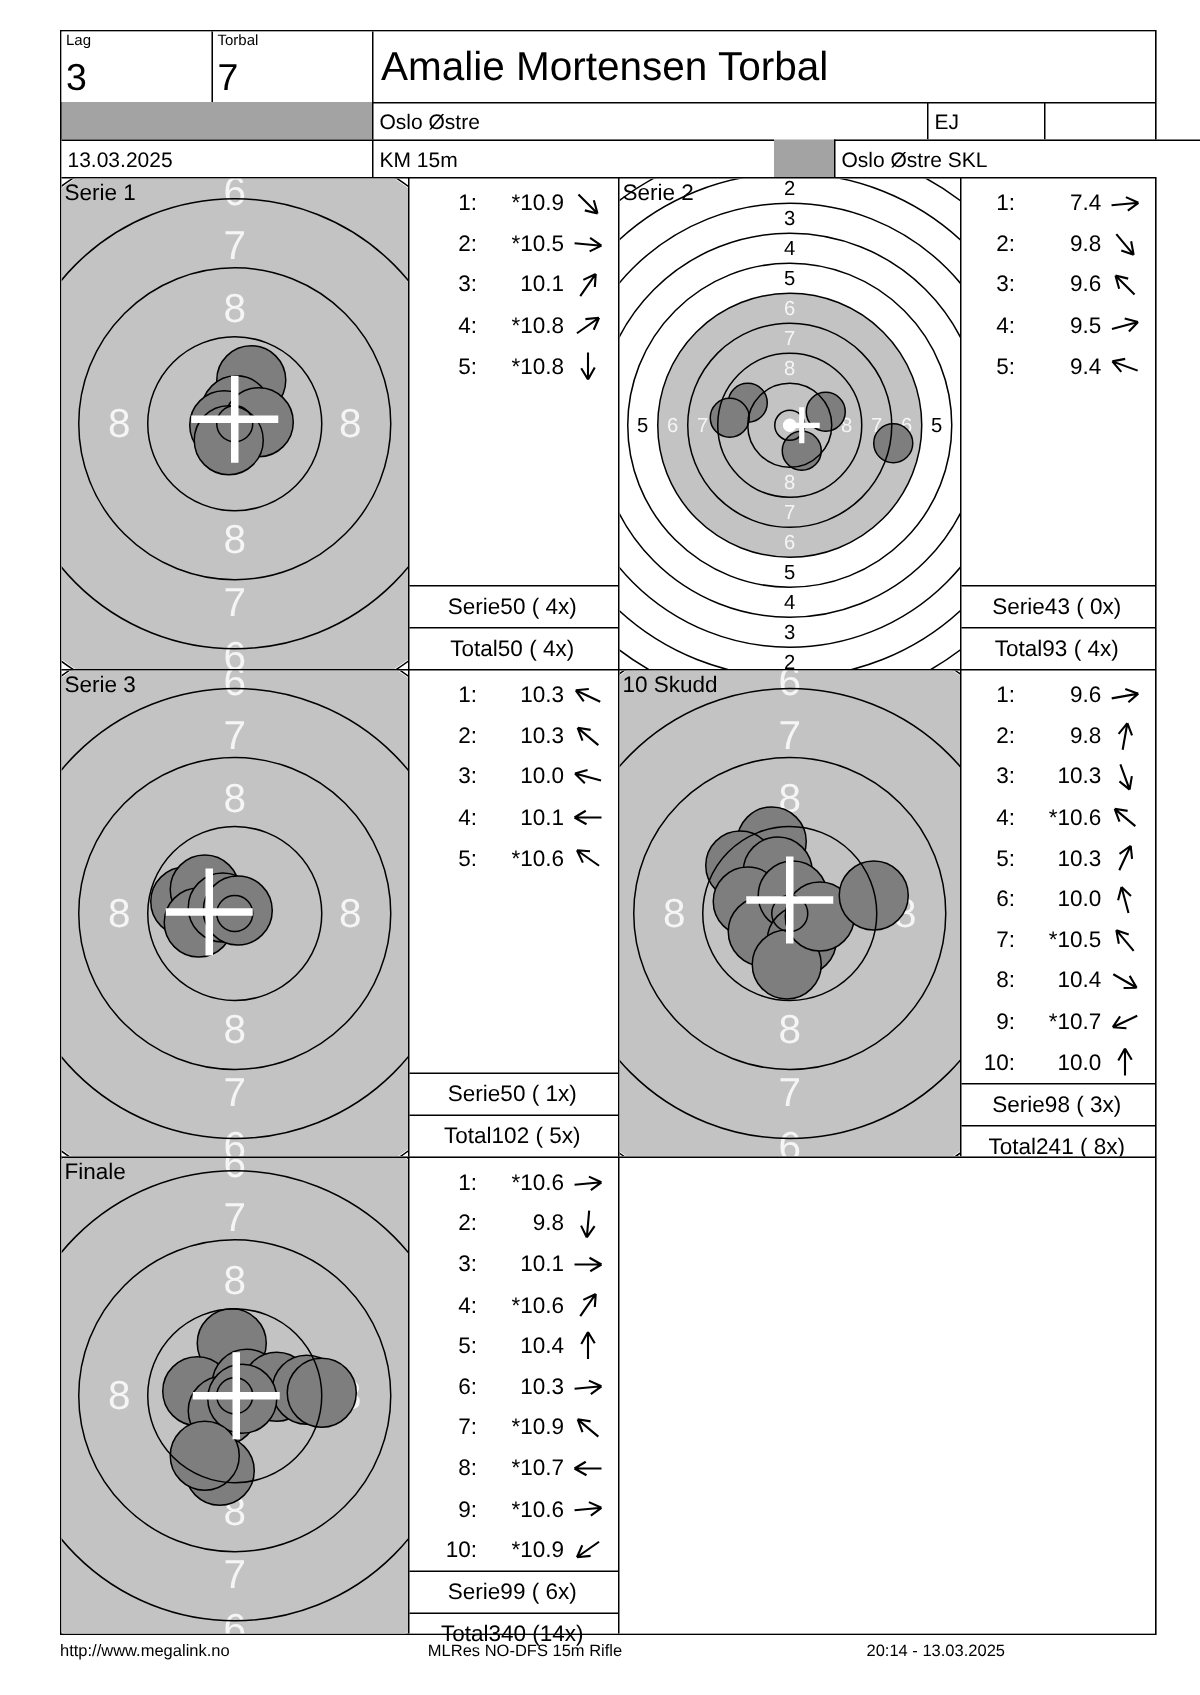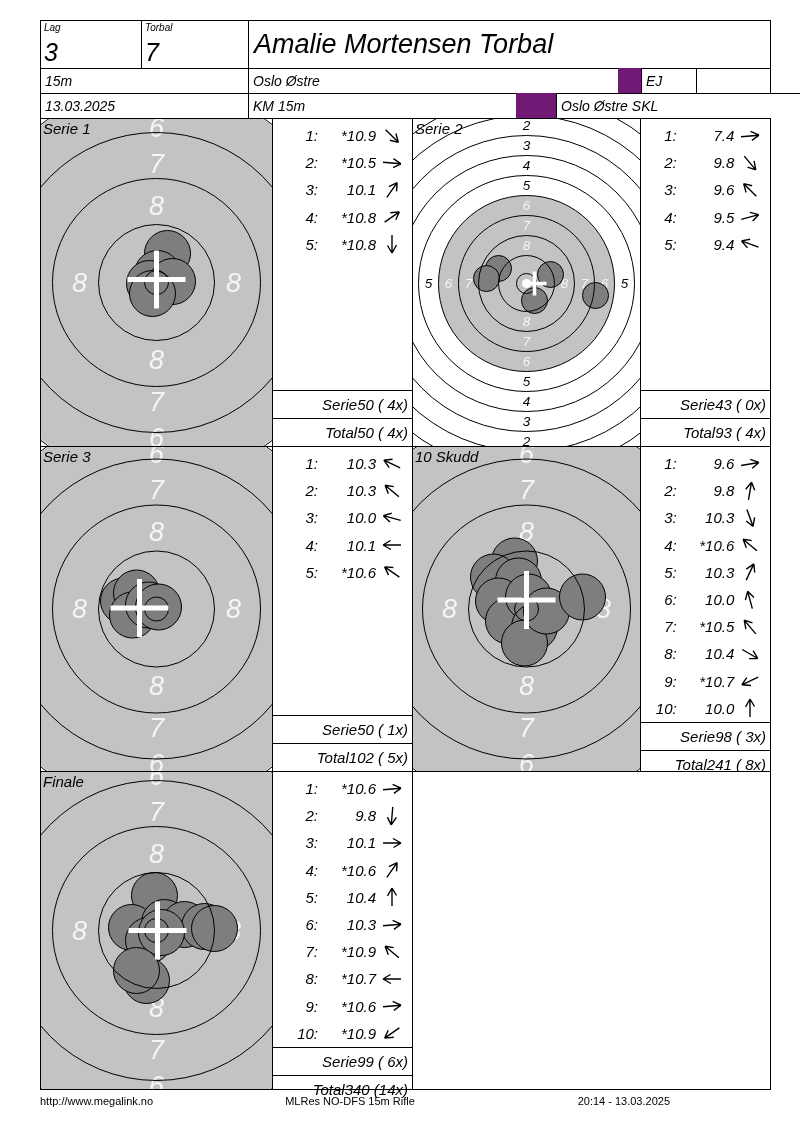--- a/index.html
+++ b/index.html
@@ -4,7 +4,7 @@
 <style>
   html,body{margin:0;padding:0;background:#fff;}
   body{width:800px;height:1130px;position:relative;font-family:"Liberation Sans",sans-serif;color:#000;overflow:hidden;}
-  .sheet{position:absolute;left:40px;top:20px;width:731px;height:1070px;border:1px solid #000;box-sizing:border-box;background:#701a75;font-style:italic;}
+  .sheet{position:absolute;left:40px;top:20px;width:731px;height:1070px;border:1px solid #000;box-sizing:border-box;background:#a3a3a3;}
   .cell{position:absolute;box-sizing:border-box;background:#fff;}
   .bl{border-left:1px solid #000;}
   .bt{border-top:1px solid #000;}

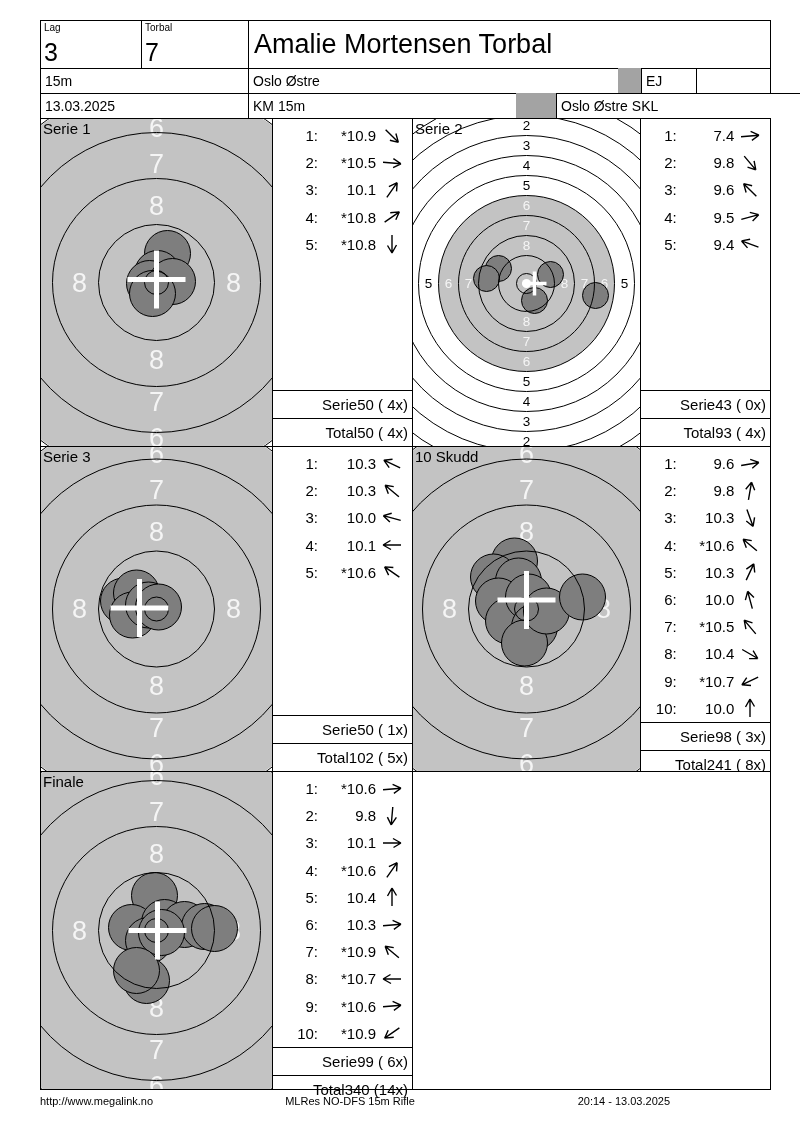--- a/index.html
+++ b/index.html
@@ -42,7 +42,6 @@
   </div>
   <div class="cell bl name" style="left:207px;top:0;width:522px;height:47px;">Amalie Mortensen Torbal</div>
 
-  <div class="cell bt hcell" style="left:0;top:47px;width:207px;height:25px;">15m</div>
   <div class="cell bt bl hcell" style="left:207px;top:47px;width:370px;height:25px;">Oslo Østre</div>
   <div class="cell bt bl hcell" style="left:600px;top:47px;width:78px;height:25px;">EJ</div>
   <div class="cell bt bl hcell" style="left:655px;top:47px;width:74px;height:25px;"></div>

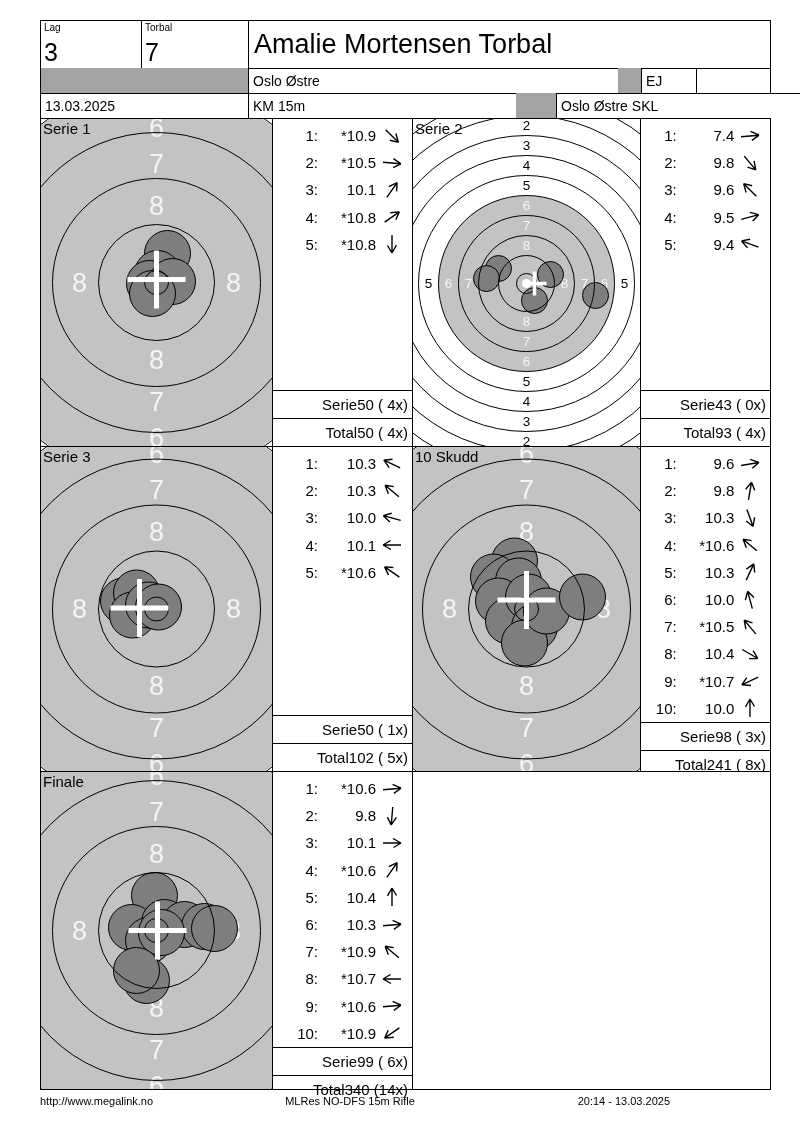--- a/index.html
+++ b/index.html
@@ -43,7 +43,7 @@
   <div class="cell bl name" style="left:207px;top:0;width:522px;height:47px;">Amalie Mortensen Torbal</div>
 
   <div class="cell bt bl hcell" style="left:207px;top:47px;width:370px;height:25px;">Oslo Østre</div>
-  <div class="cell bt bl hcell" style="left:600px;top:47px;width:78px;height:25px;">EJ</div>
+  <div class="cell bt bl hcell" style="left:577px;top:47px;width:78px;height:25px;">EJ</div>
   <div class="cell bt bl hcell" style="left:655px;top:47px;width:74px;height:25px;"></div>
 
   <div class="cell bt hcell" style="left:0;top:72px;width:207px;height:25px;">13.03.2025</div>

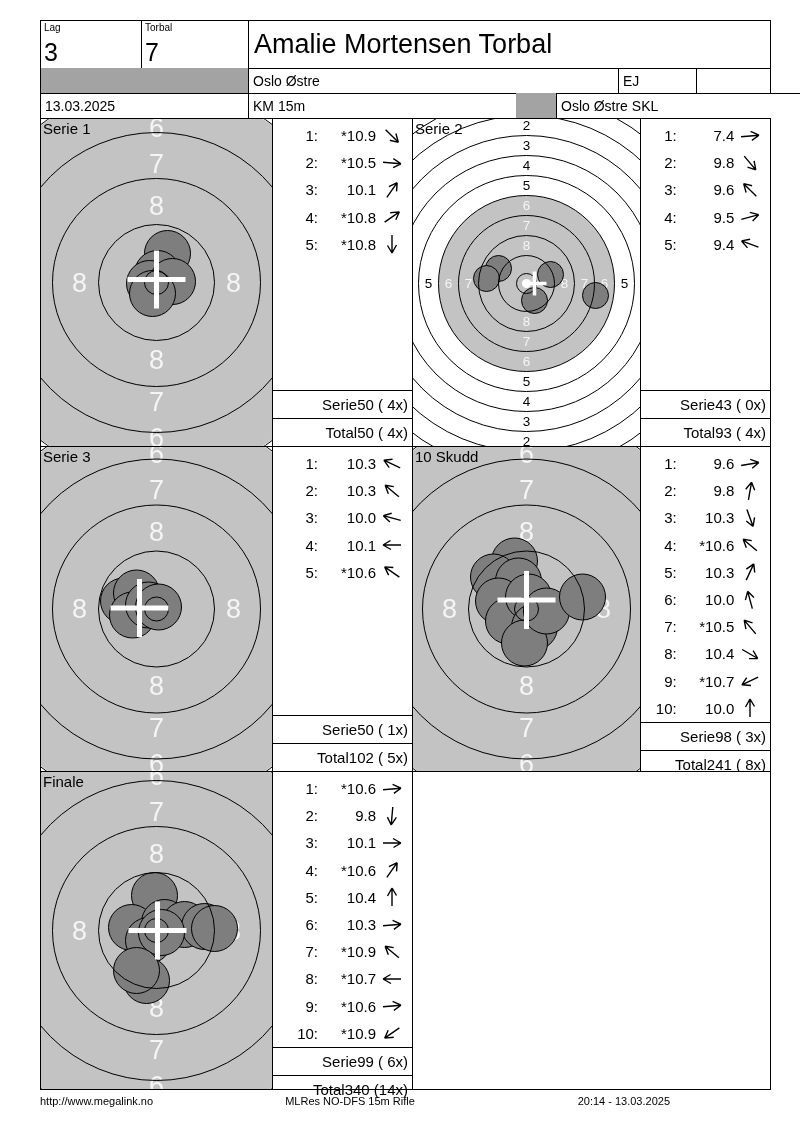--- a/index.html
+++ b/index.html
@@ -20,7 +20,7 @@
   .shot-num{width:36px;text-align:right;}
   .shot-val{width:58px;text-align:right;}
   .shot-arrow{width:32px;display:flex;justify-content:center;align-items:center;}
-  .score-row{height:27px;border-top:1px solid #000;display:flex;align-items:center;justify-content:flex-end;font-size:15px;padding:0 4px 0 2px;flex:0 0 auto;}
+  .score-row{height:27px;border-top:1px solid #000;display:flex;align-items:center;justify-content:center;font-size:15px;padding:0 4px 0 2px;flex:0 0 auto;}
   .footer{position:absolute;left:0;top:1095px;width:700px;height:16px;font-size:11px;}
   .footer .f-left{position:absolute;left:40px;}
   .footer .f-center{position:absolute;left:50%;transform:translateX(-50%);}

